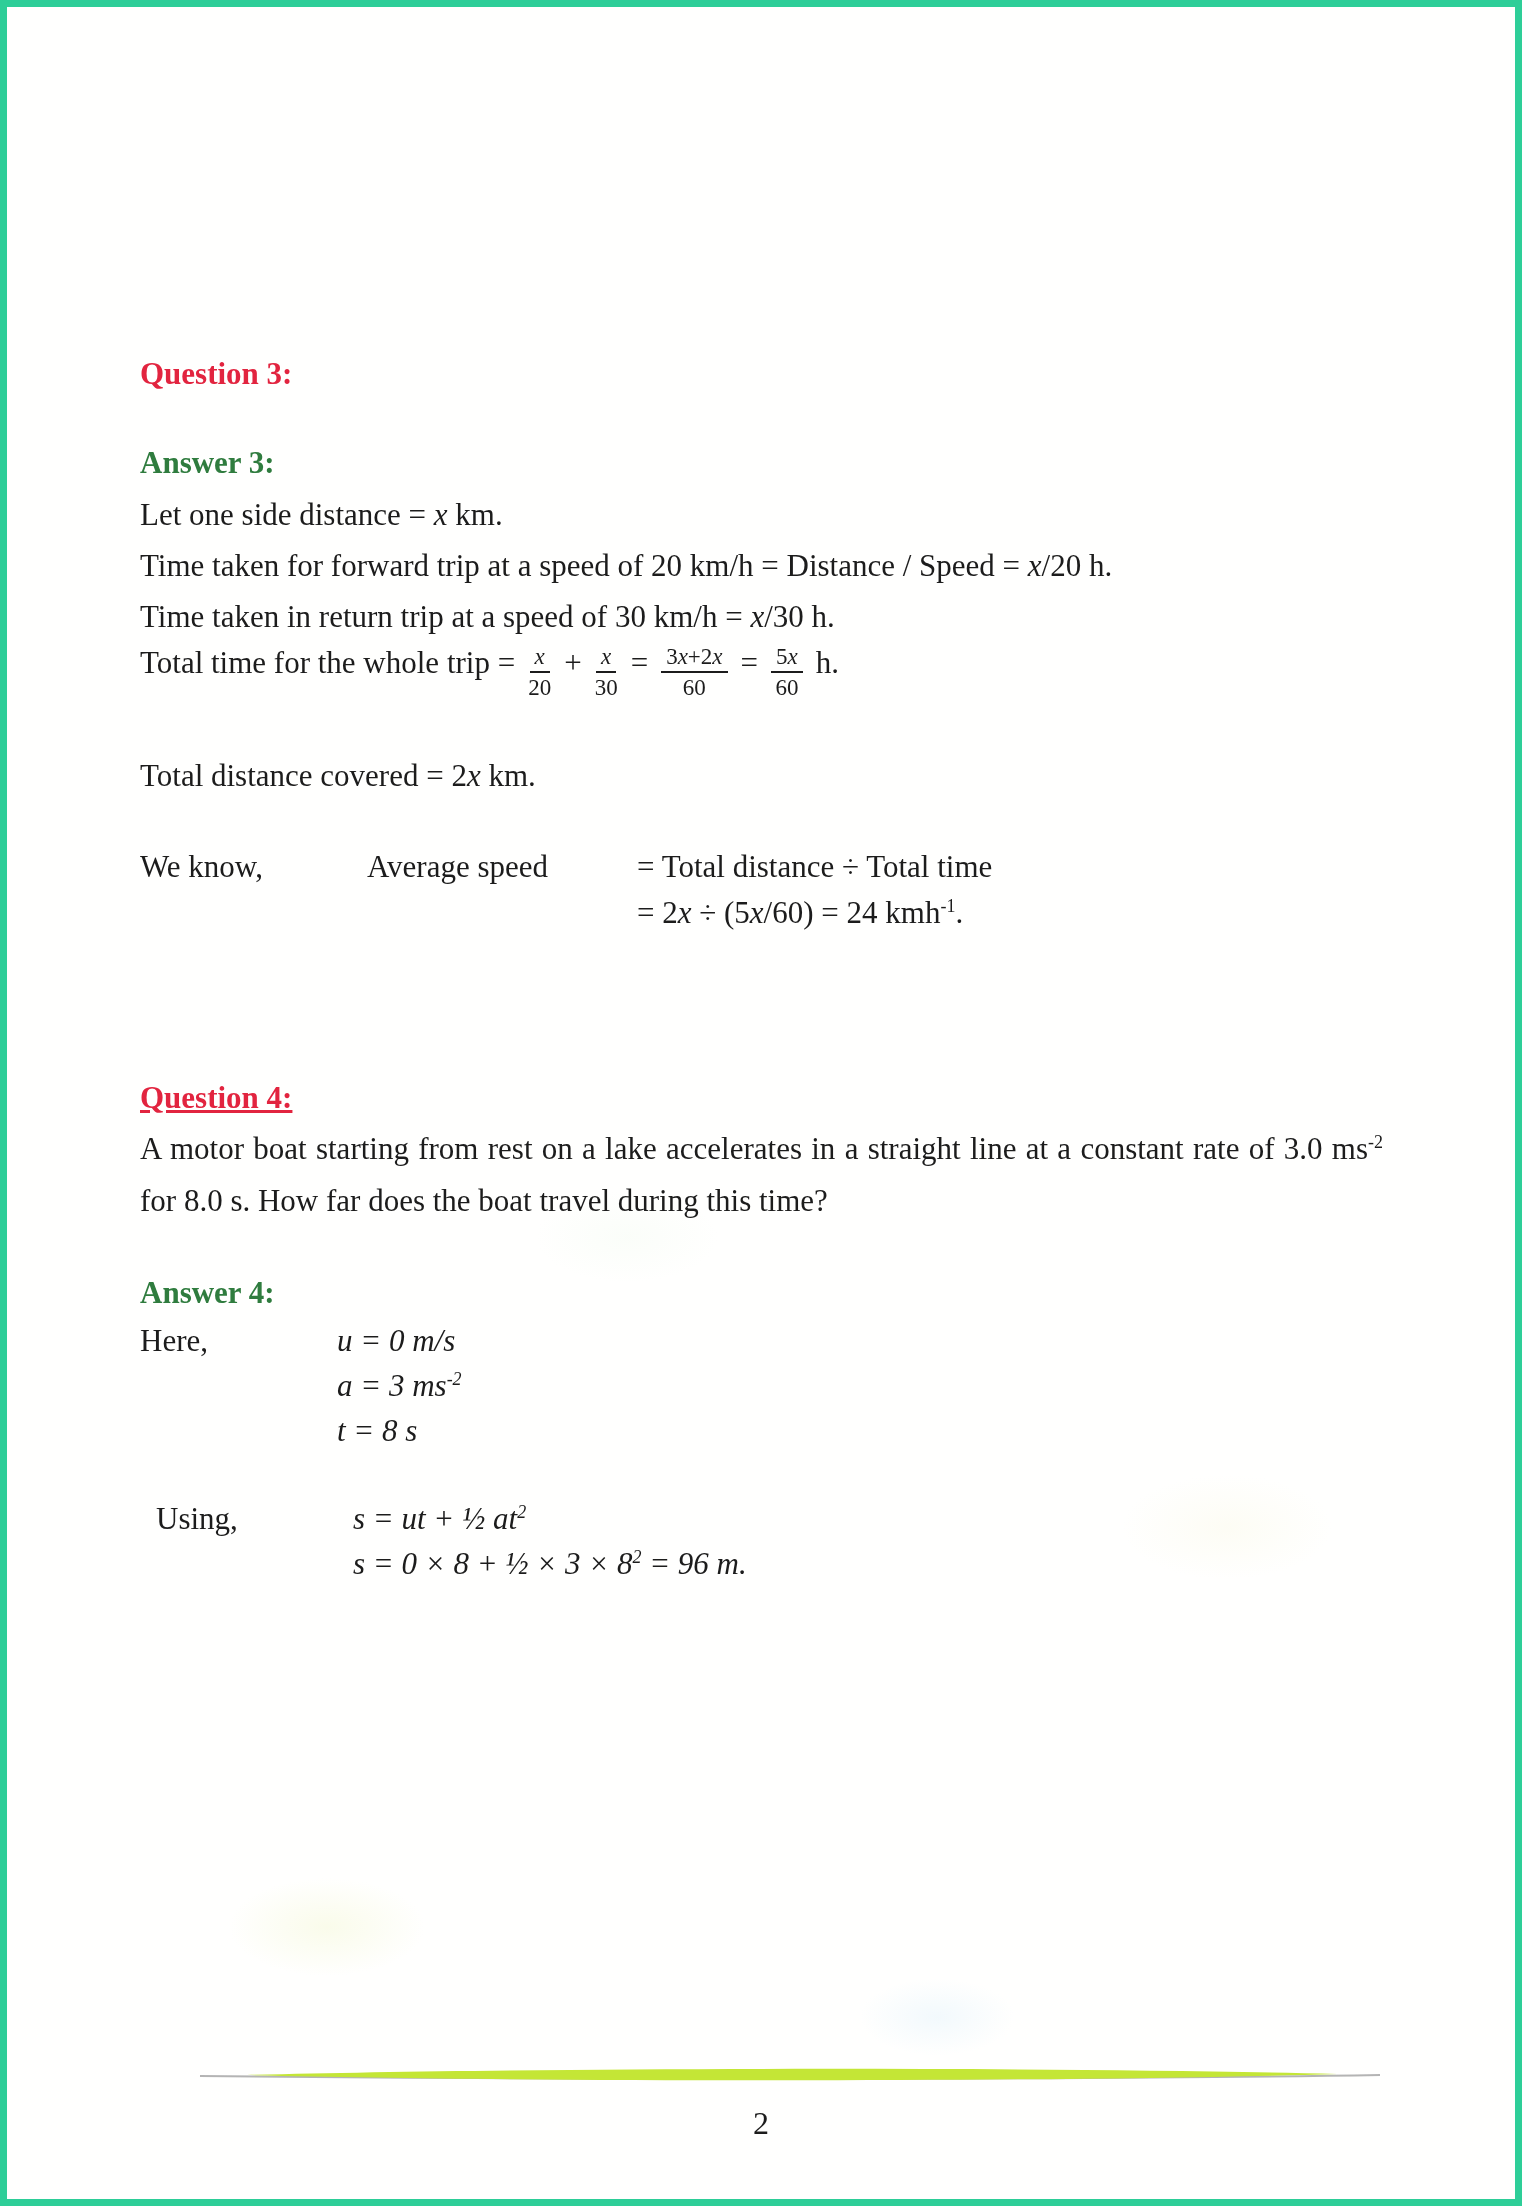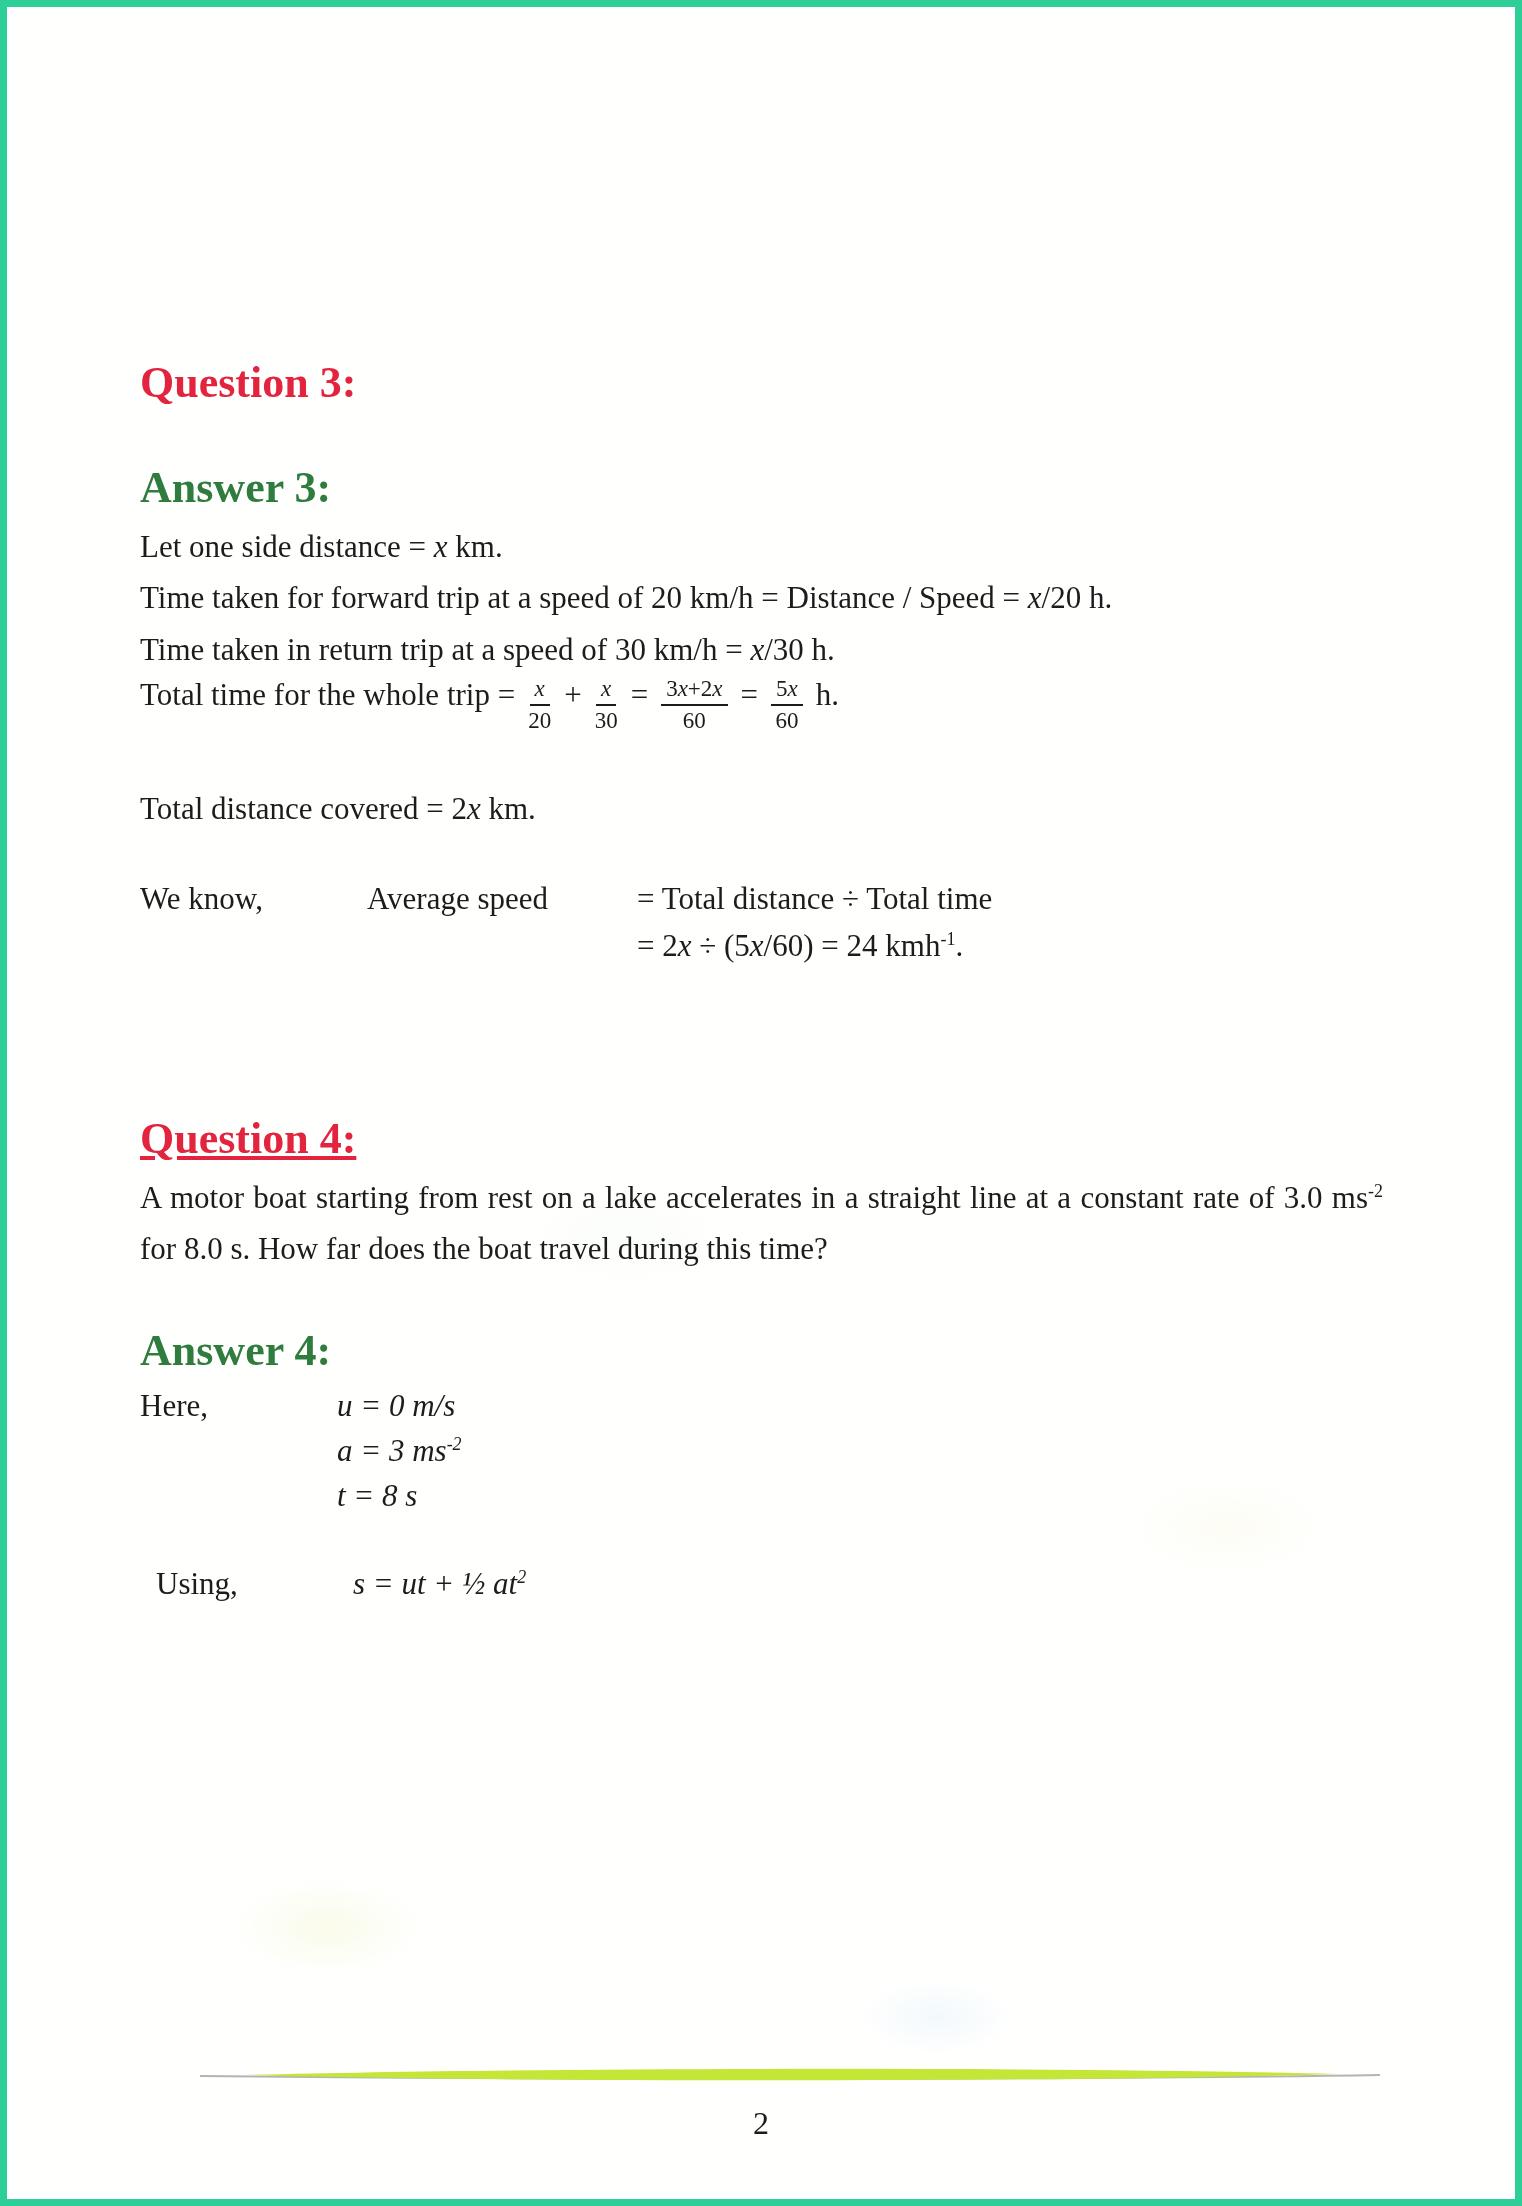--- a/index.html
+++ b/index.html
@@ -24,7 +24,7 @@
   .content { padding: 348px 132px 0 133px; }
 
   .q-heading, .a-heading {
-    font-size: 44px;
+    font-size: 31px;
     font-weight: bold;
     line-height: 1.25;
     margin: 0 0 6px 0;

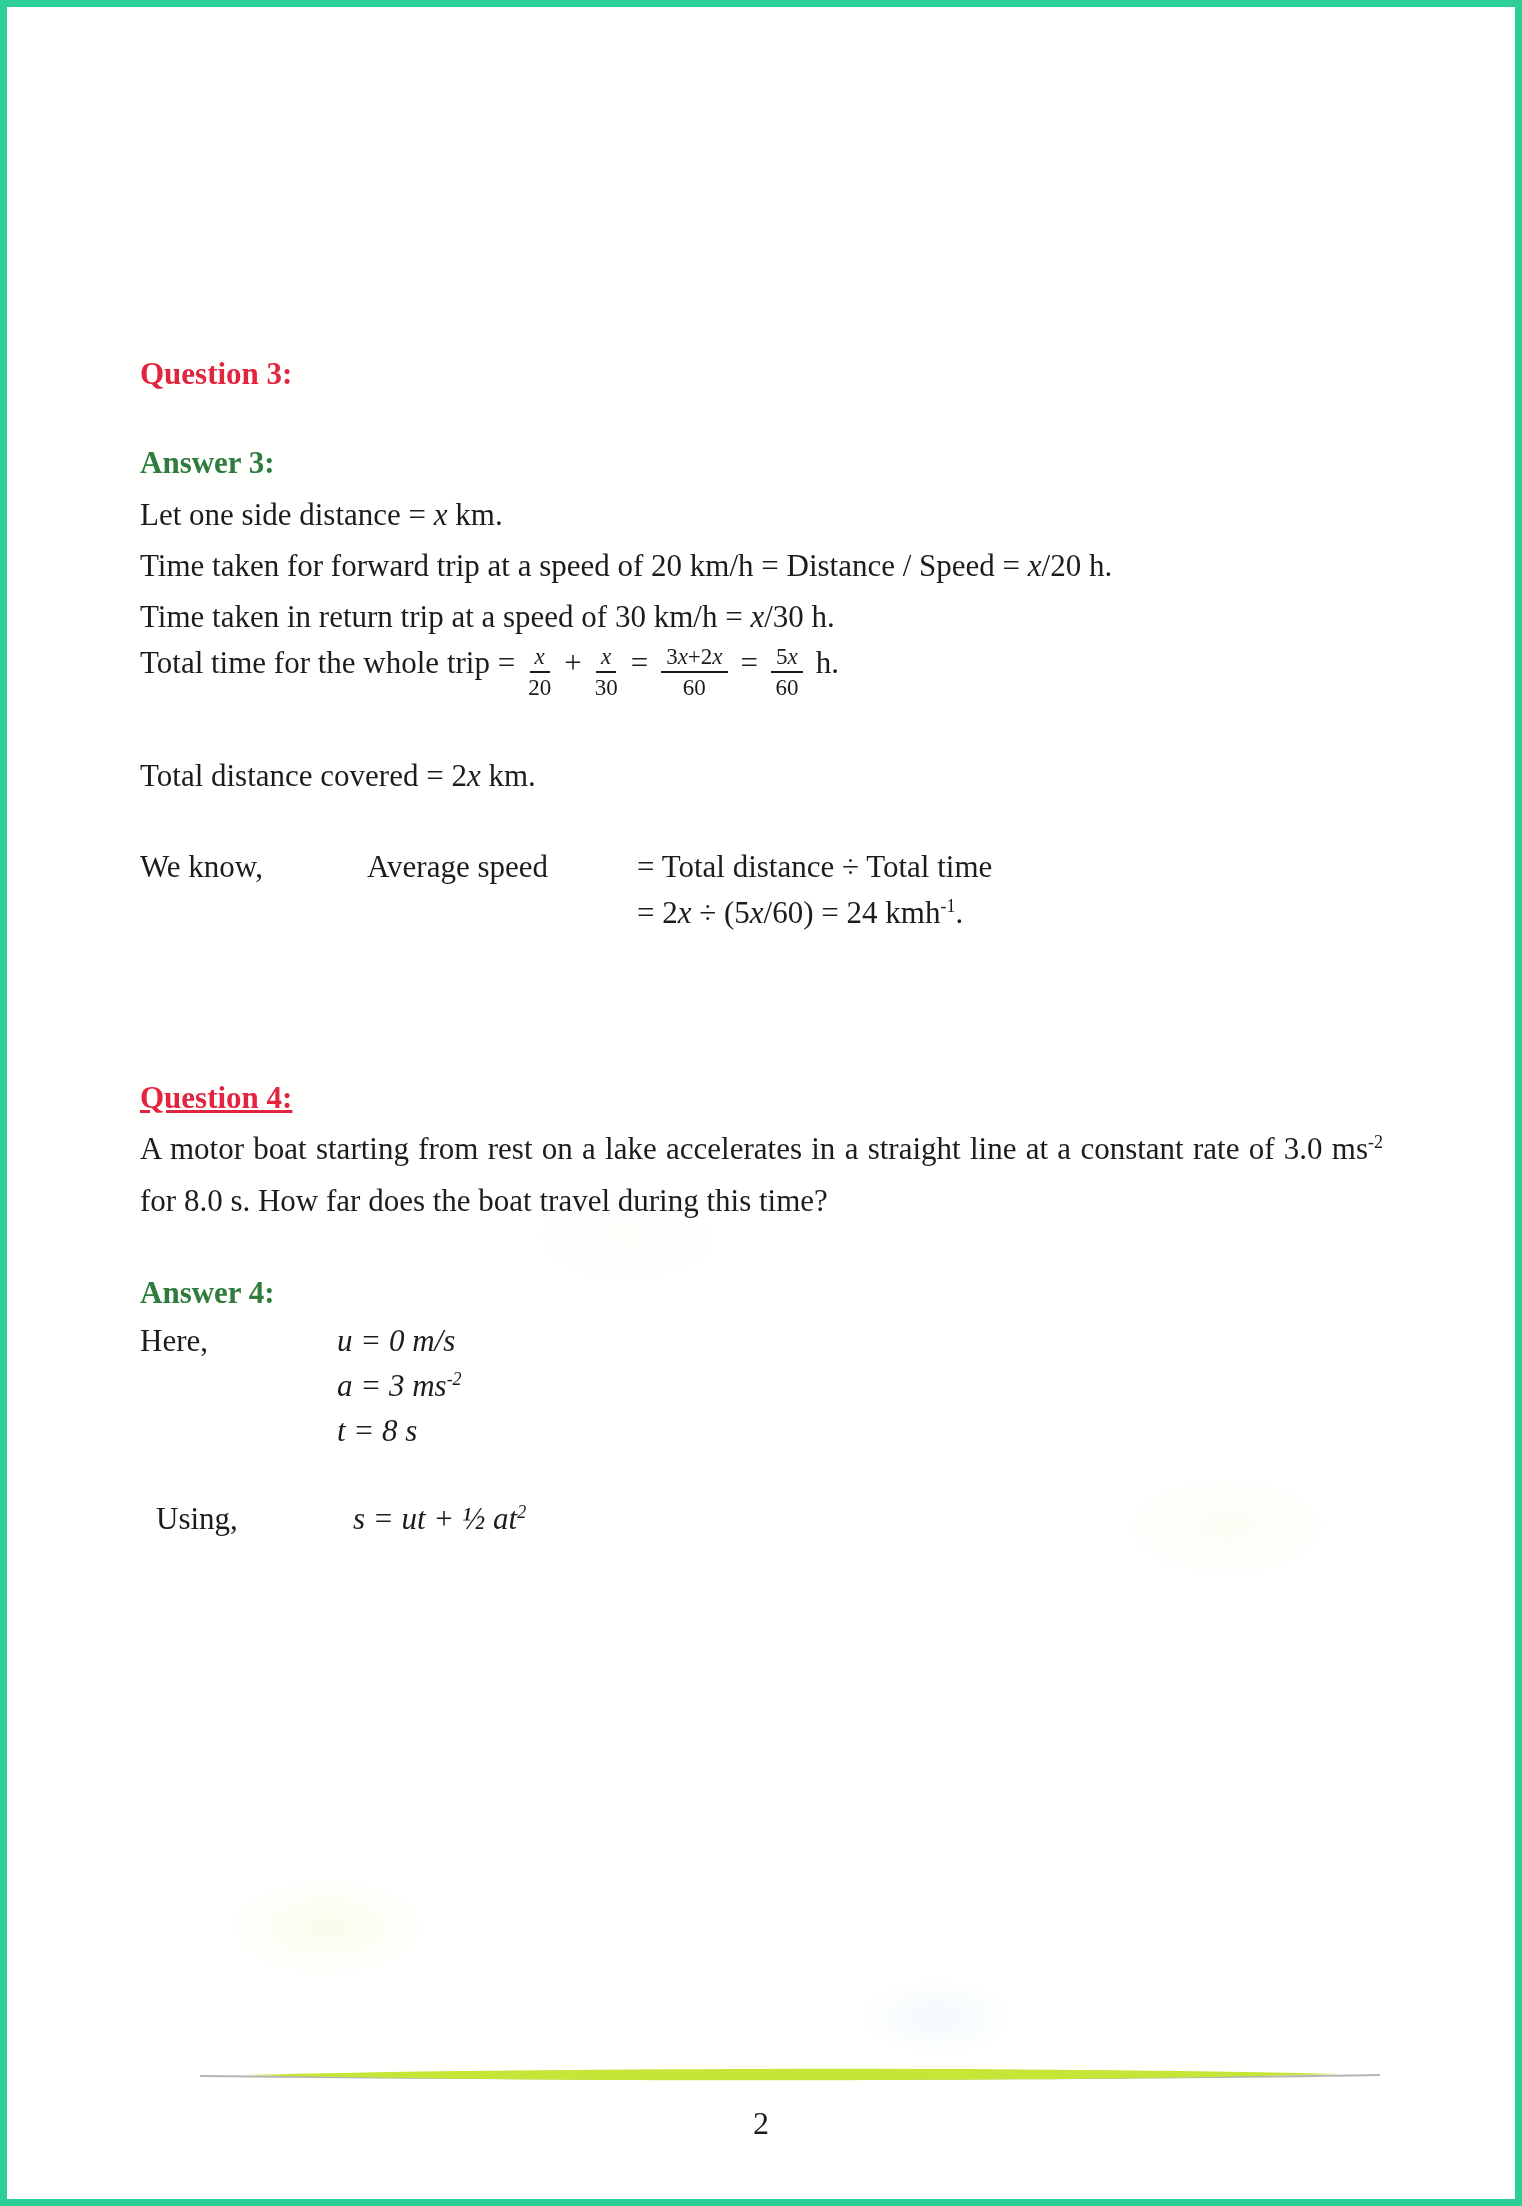--- a/index.html
+++ b/index.html
@@ -171,6 +171,7 @@
         <span class="kv-label">Using,</span>
         <div class="kv-lines">
           <div>s = ut + ½ at<sup>2</sup></div>
+          <div>s = 0 × 8 + ½ × 3 × 8<sup>2</sup> = 96 m.</div>
         </div>
       </div>
     </section>

